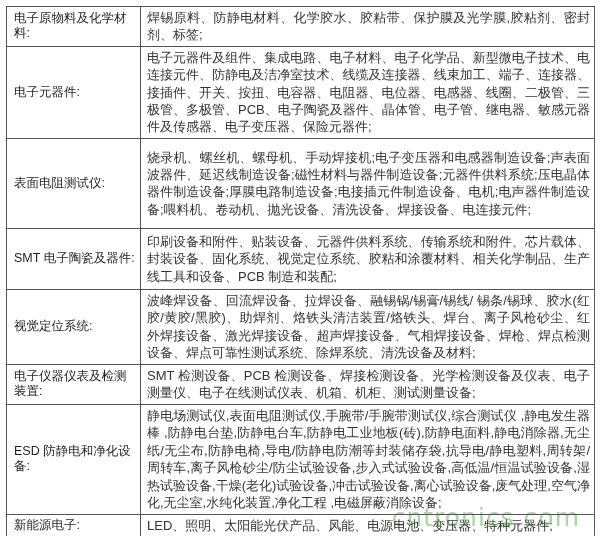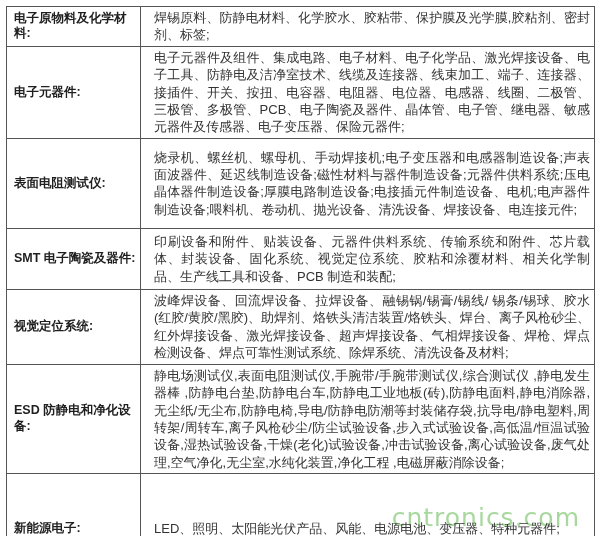--- a/index.html
+++ b/index.html
@@ -44,7 +44,7 @@
   }
   td.label{
     width:134px;
-    font-weight:bold;
+    font-weight:normal;
     font-size:12.5px;
     color:var(--label-color);
     padding:2px 2px 2px 7px;

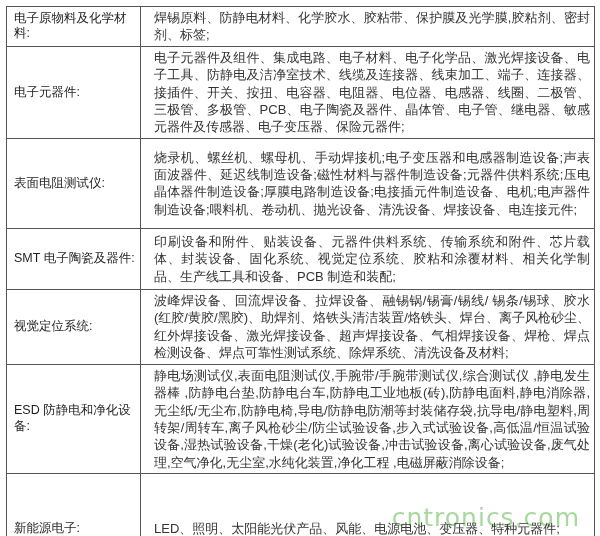--- a/index.html
+++ b/index.html
@@ -54,7 +54,7 @@
     font-size:13px;
     color:var(--content-color);
     line-height:17.4px;
-    padding:2px 4px 2px 13px;
+    padding:2px 4px 2px 6px;
     text-align:justify;
   }
   tr:nth-child(1){height:38px;}

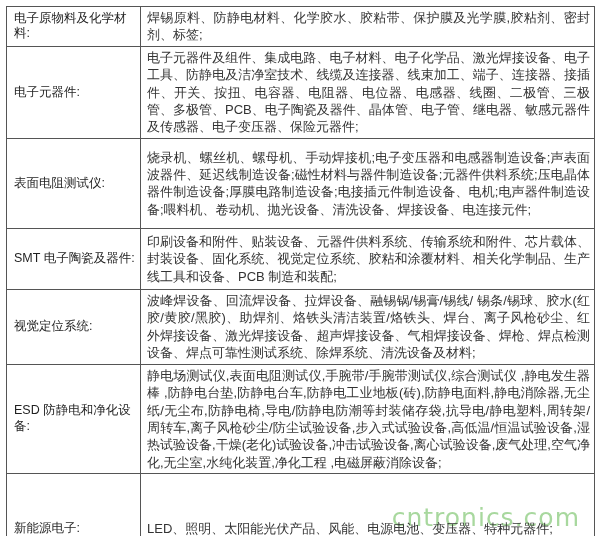--- a/index.html
+++ b/index.html
@@ -79,7 +79,7 @@
     </tr>
     <tr>
       <td class="label">电子元器件:</td>
-      <td class="content">电子元器件及组件、集成电路、电子材料、电子化学品、激光焊接设备、电子工具、防静电及洁净室技术、线缆及连接器、线束加工、端子、连接器、接插件、开关、按扭、电容器、电阻器、电位器、电感器、线圈、二极管、三极管、多极管、PCB、电子陶瓷及器件、晶体管、电子管、继电器、敏感元器件及传感器、电子变压器、保险元器件;</td>
+      <td class="content">电子元器件及组件、集成电路、电子材料、电子化学品、新型微电子技术、电连接元件、防静电及洁净室技术、线缆及连接器、线束加工、端子、连接器、接插件、开关、按扭、电容器、电阻器、电位器、电感器、线圈、二极管、三极管、多极管、PCB、电子陶瓷及器件、晶体管、电子管、继电器、敏感元器件及传感器、电子变压器、保险元器件;</td>
     </tr>
     <tr>
       <td class="label">表面电阻测试仪:</td>

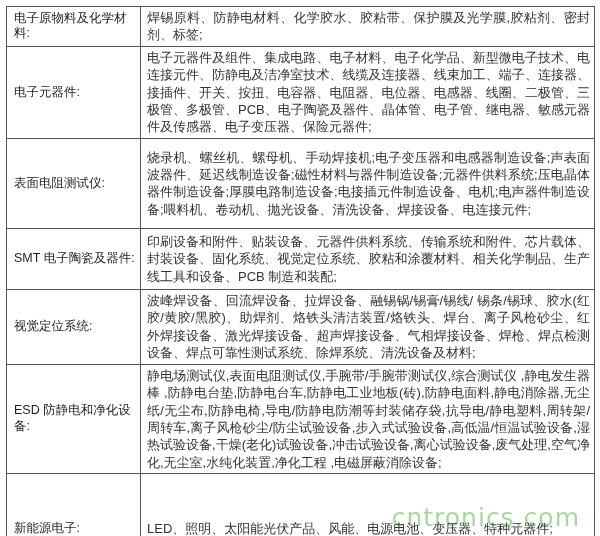--- a/index.html
+++ b/index.html
@@ -94,6 +94,10 @@
       <td class="content">波峰焊设备、回流焊设备、拉焊设备、融锡锅/锡膏/锡线/ 锡条/锡球、胶水(红胶/黄胶/黑胶)、助焊剂、烙铁头清洁装置/烙铁头、焊台、离子风枪砂尘、红外焊接设备、激光焊接设备、超声焊接设备、气相焊接设备、焊枪、焊点检测设备、焊点可靠性测试系统、除焊系统、清洗设备及材料;</td>
     </tr>
     <tr>
+      <td class="label">电子仪器仪表及检测装置:</td>
+      <td class="content">SMT 检测设备、PCB 检测设备、焊接检测设备、光学检测设备及仪表、电子测量仪、电子在线测试仪表、机箱、机柜、测试测量设备;</td>
+    </tr>
+    <tr>
       <td class="label">ESD 防静电和净化设备:</td>
       <td class="content">静电场测试仪,表面电阻测试仪,手腕带/手腕带测试仪,综合测试仪 ,静电发生器棒 ,防静电台垫,防静电台车,防静电工业地板(砖),防静电面料,静电消除器,无尘纸/无尘布,防静电椅,导电/防静电防潮等封装储存袋,抗导电/静电塑料,周转架/周转车,离子风枪砂尘/防尘试验设备,步入式试验设备,高低温/恒温试验设备,湿热试验设备,干燥(老化)试验设备,冲击试验设备,离心试验设备,废气处理,空气净化,无尘室,水纯化装置,净化工程 ,电磁屏蔽消除设备;</td>
     </tr>

